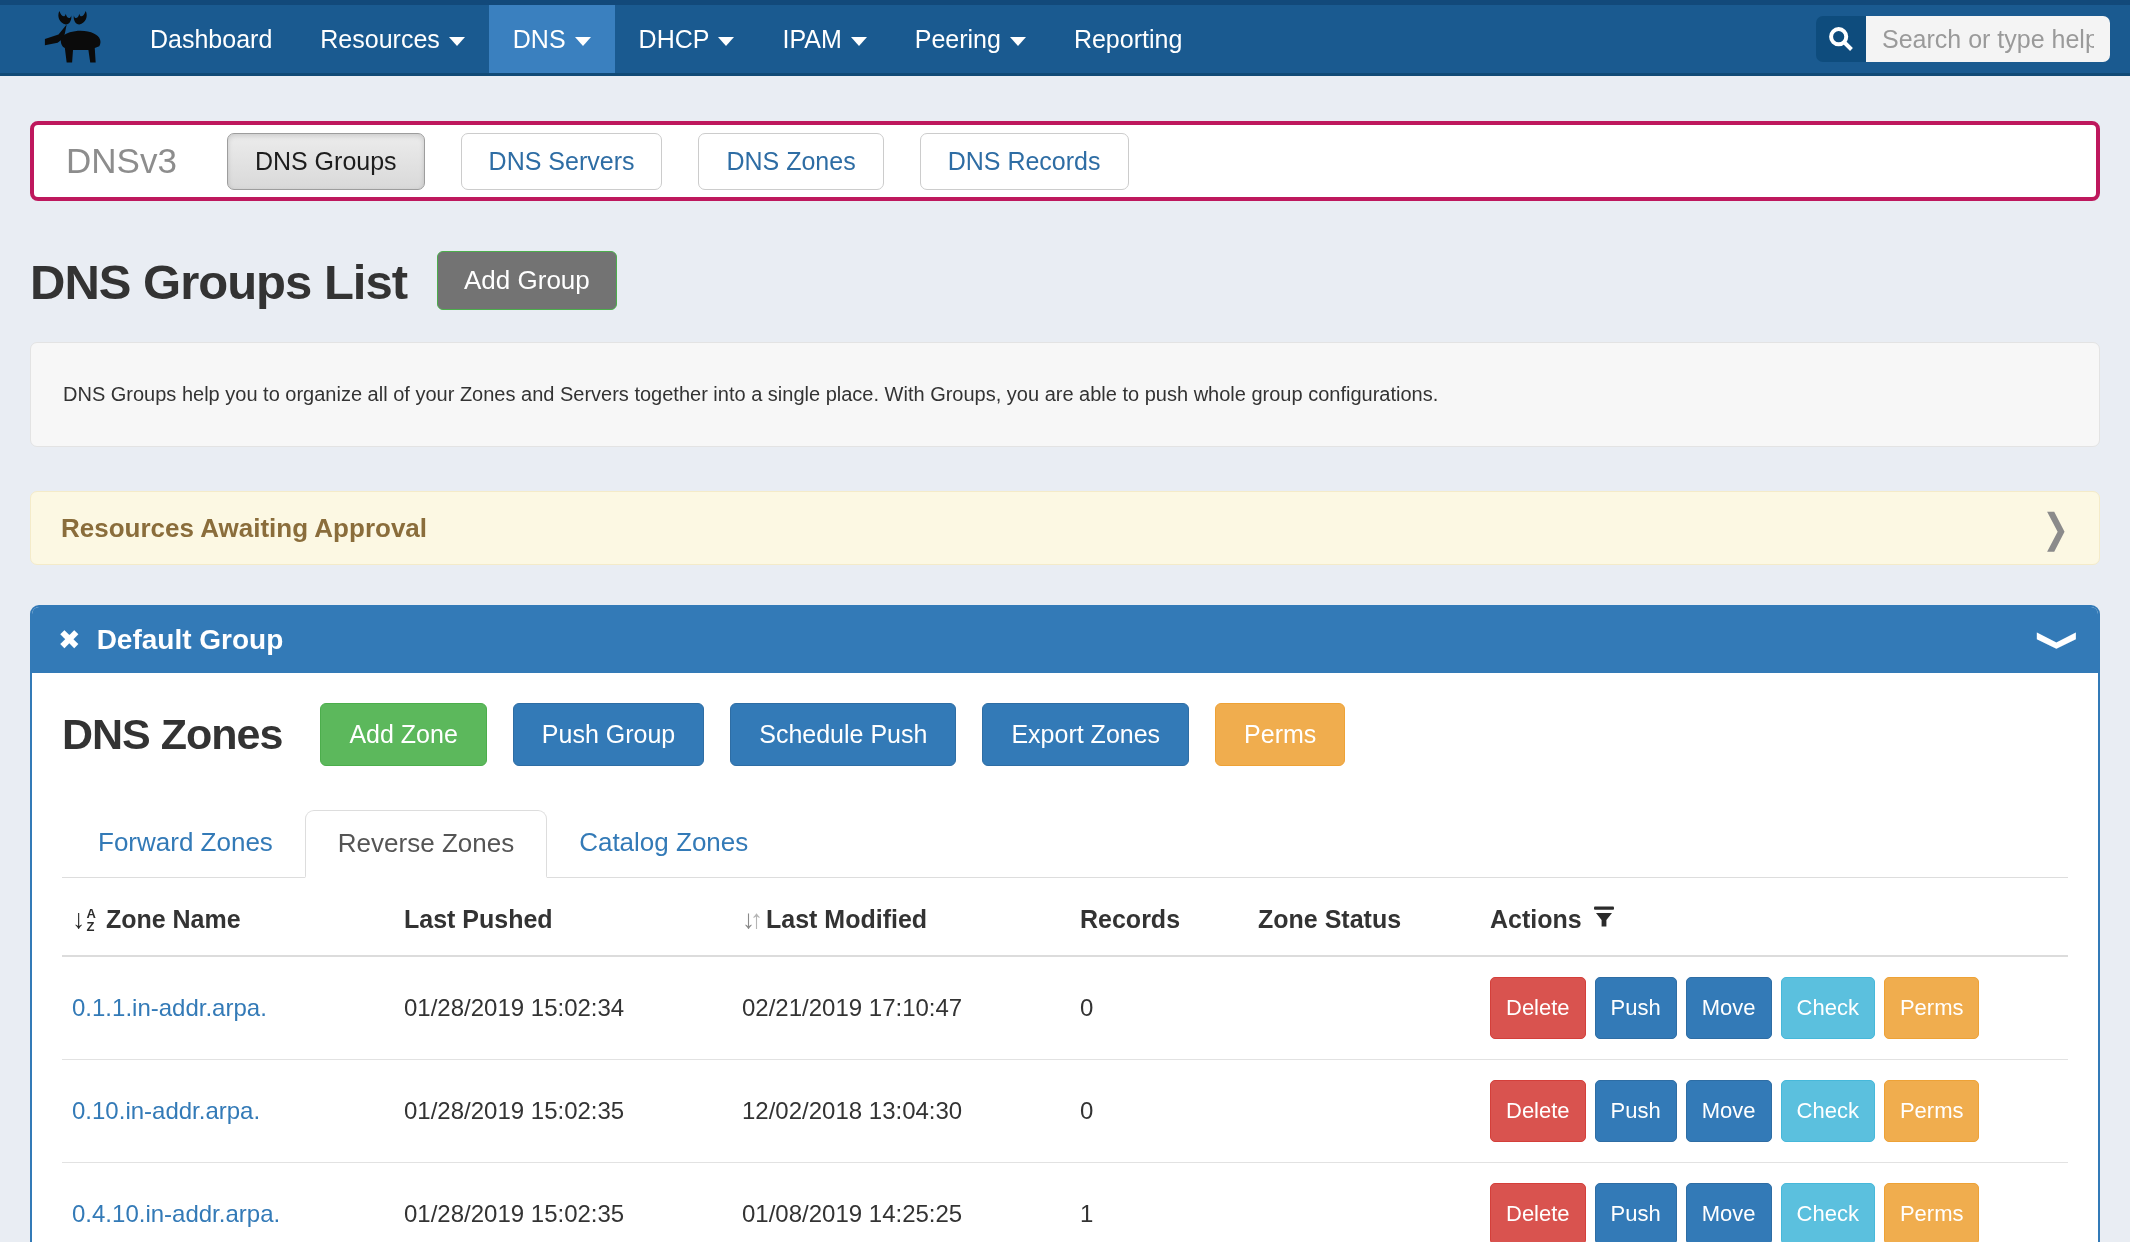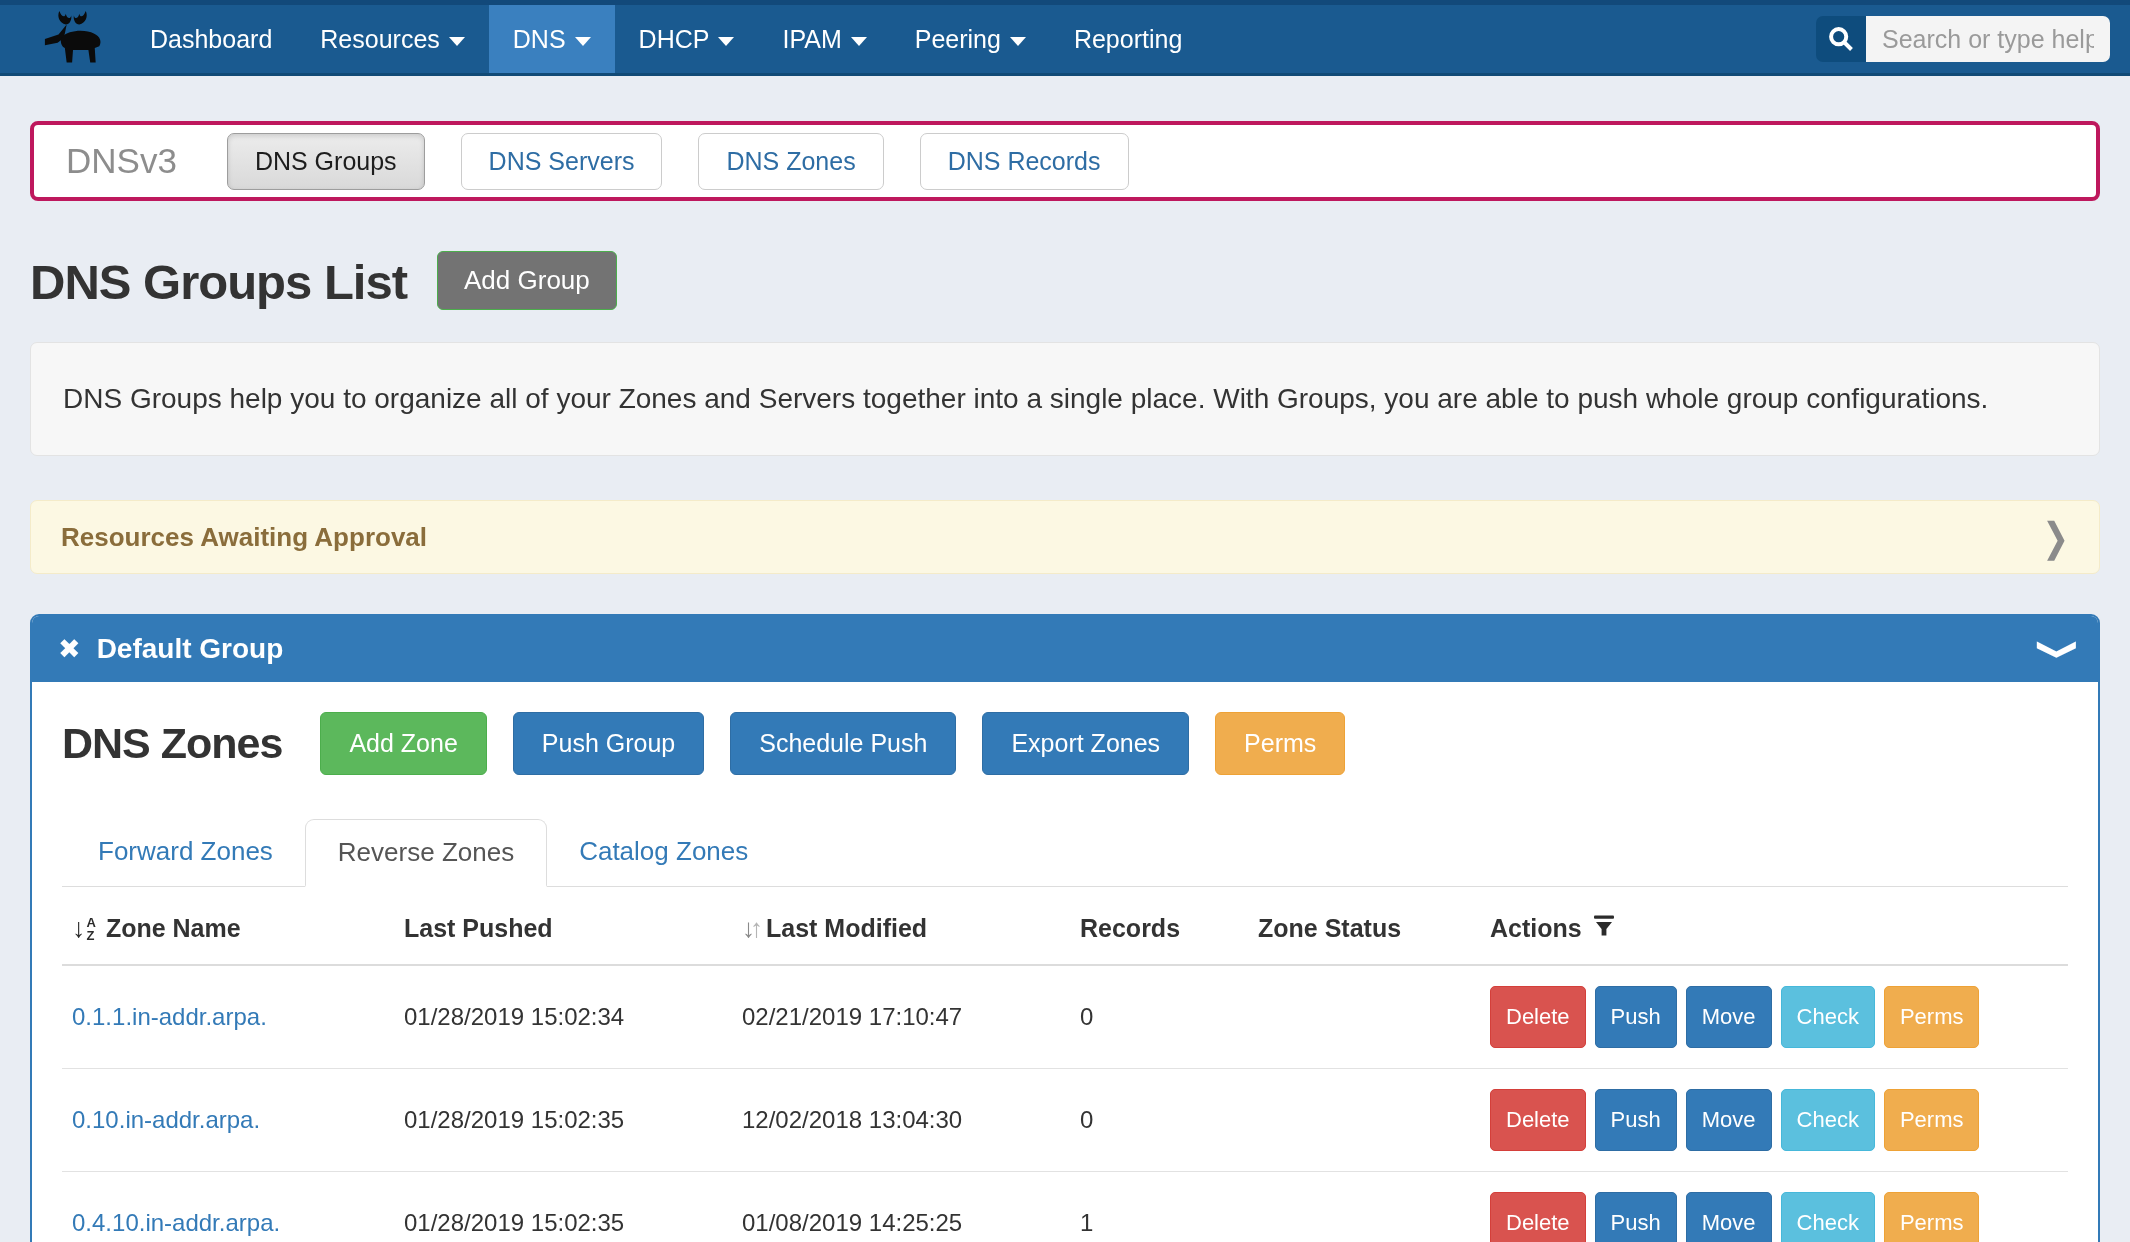--- a/index.html
+++ b/index.html
@@ -45,7 +45,7 @@
                 font-size:26px; padding:13px 26px; cursor:pointer; font-family:inherit; }
 
   .description { margin-top:32px; background:#f7f7f7; border:1px solid #e3e3e3; border-radius:7px;
-                 padding:40px 32px; font-size:28px; color:#333; }
+                 padding:40px 32px; font-size:20px; color:#333; }
 
   
   .approval { margin-top:44px; background:#fcf8e3; border:1px solid #f4ebc9; border-radius:7px; height:74px;

